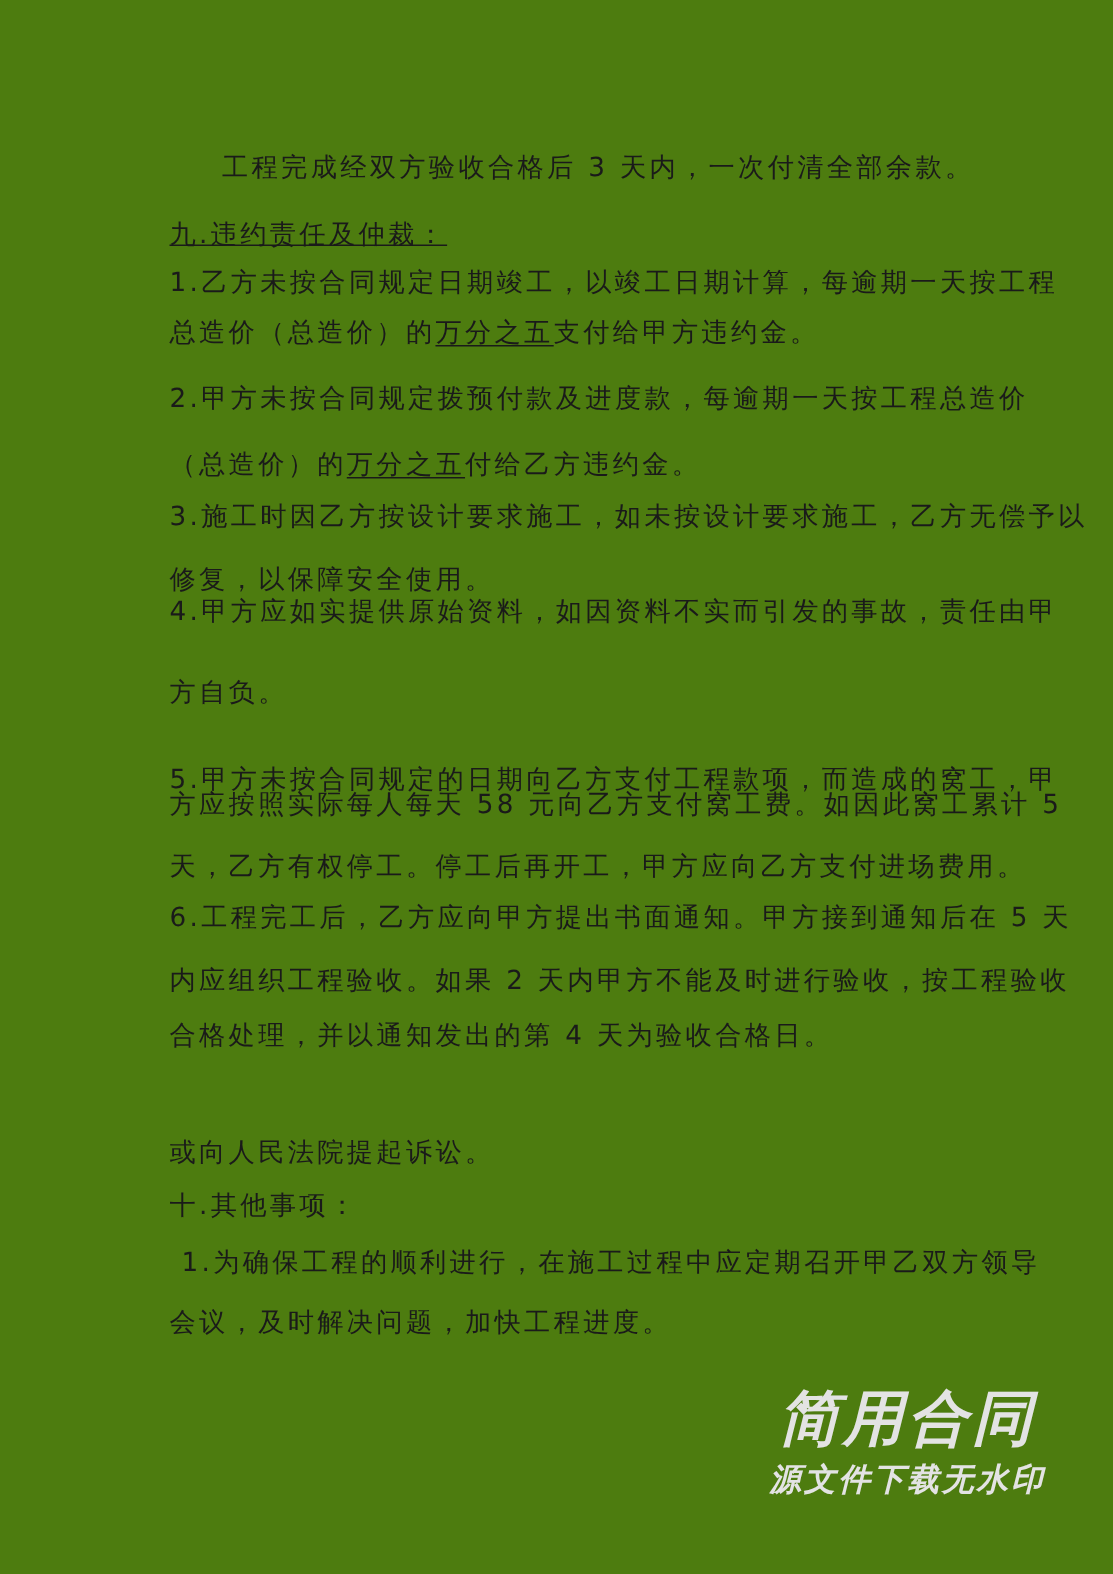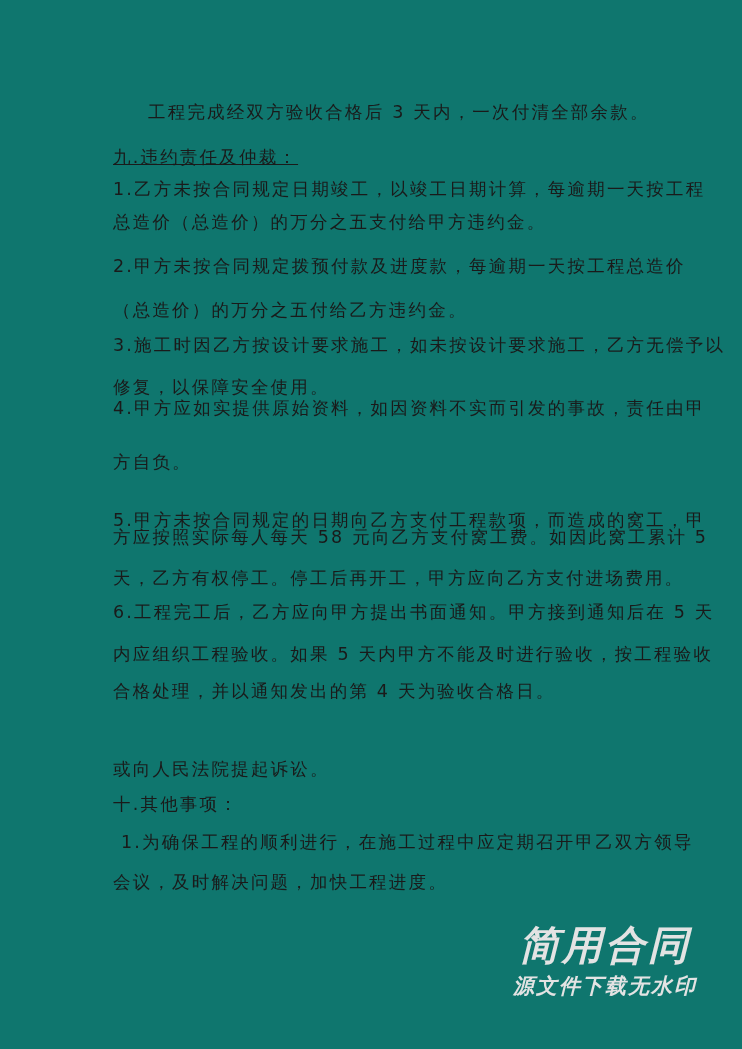--- a/index.html
+++ b/index.html
@@ -7,7 +7,7 @@
     width: 742px; height: 1049px; position: relative; overflow: hidden;
     font-family: "DejaVu Sans", sans-serif; color: #1a1a1a;
   }
-  .page { position: absolute; left: 0; top: 0; width: 742px; height: 1049px; background: #0f766e; }
+  .page { position: absolute; left: 0; top: 0; width: 742px; height: 1049px; background: #4d7c0f; }
   .line {
     position: absolute; left: 113px; font-size: 17.5px; letter-spacing: 2.2px;
     white-space: nowrap; line-height: 24px;

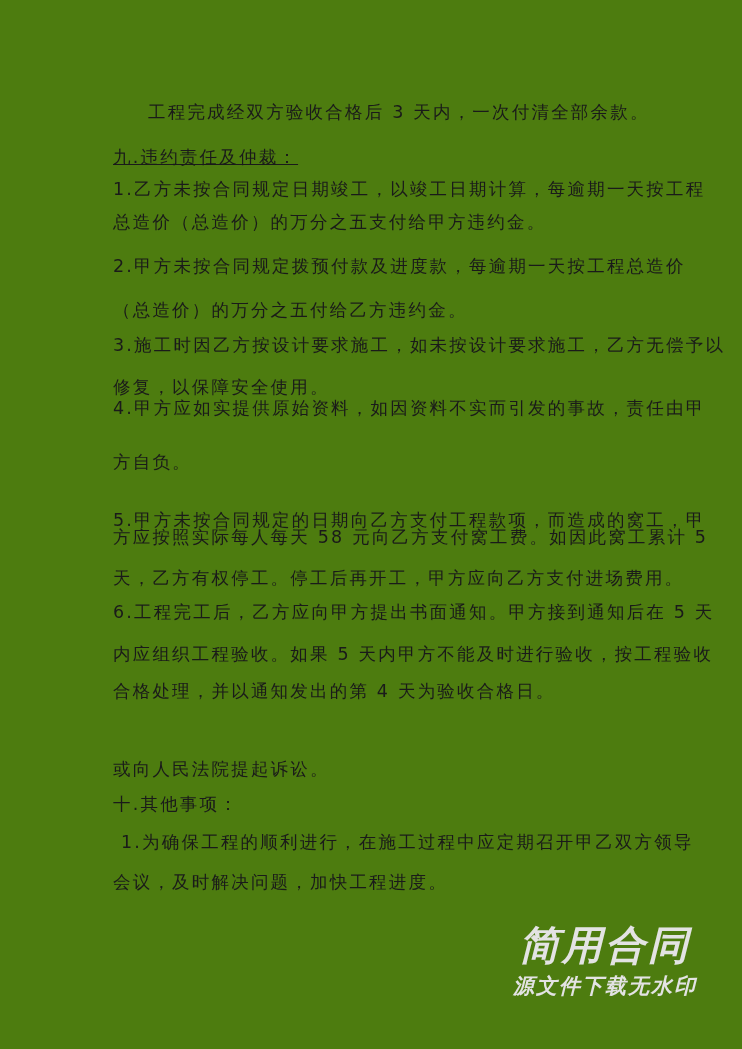--- a/index.html
+++ b/index.html
@@ -12,7 +12,7 @@
     position: absolute; left: 113px; font-size: 17.5px; letter-spacing: 2.2px;
     white-space: nowrap; line-height: 24px;
   }
-  .u { text-underline-offset: 3px; }
+  .u { text-decoration: underline; text-underline-offset: 3px; }
   .wm {
     position: absolute; left: 510px; width: 190px; text-align: center;
     color: #e3e3e3; font-weight: bold; font-style: italic; white-space: nowrap;

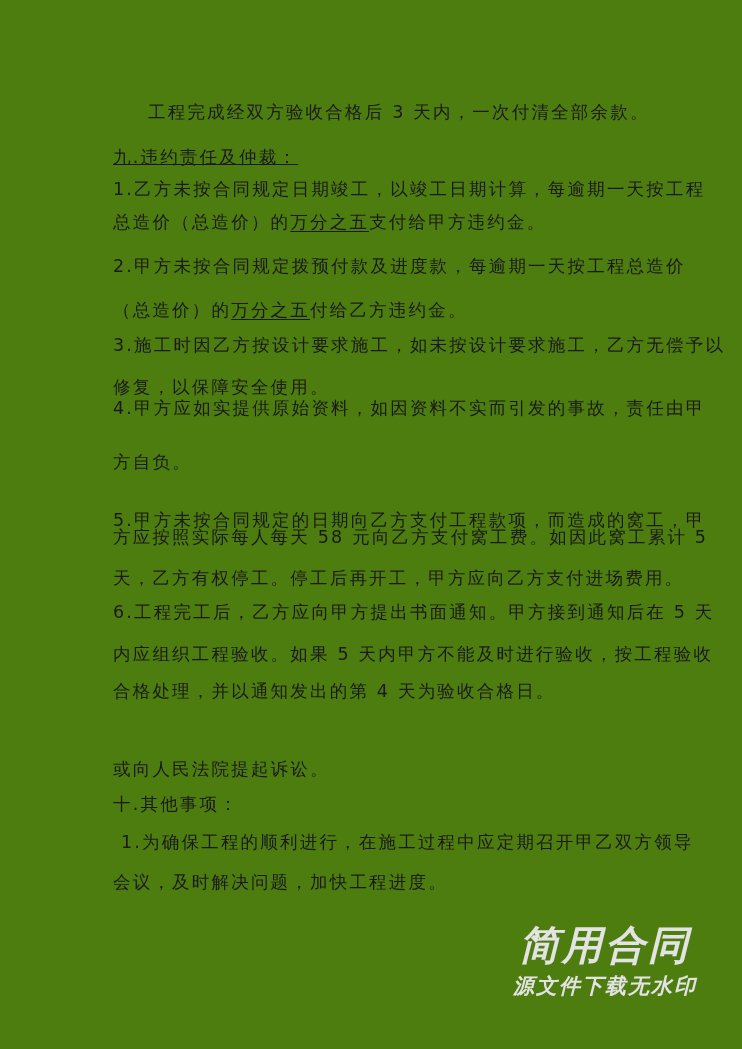--- a/index.html
+++ b/index.html
@@ -38,7 +38,7 @@
   <div class="line" style="top:525px;">方应按照实际每人每天 58 元向乙方支付窝工费。如因此窝工累计 5</div>
   <div class="line" style="top:566px;">天，乙方有权停工。停工后再开工，甲方应向乙方支付进场费用。</div>
   <div class="line" style="top:600px;">6.工程完工后，乙方应向甲方提出书面通知。甲方接到通知后在 5 天</div>
-  <div class="line" style="top:642px;">内应组织工程验收。如果 5 天内甲方不能及时进行验收，按工程验收</div>
+  <div class="line" style="top:642px;">内应组织工程验收。如果 2 天内甲方不能及时进行验收，按工程验收</div>
   <div class="line" style="top:679px;">合格处理，并以通知发出的第 4 天为验收合格日。</div>
   <div class="line" style="top:757px;">或向人民法院提起诉讼。</div>
   <div class="line" style="top:792px;">十.其他事项：</div>

